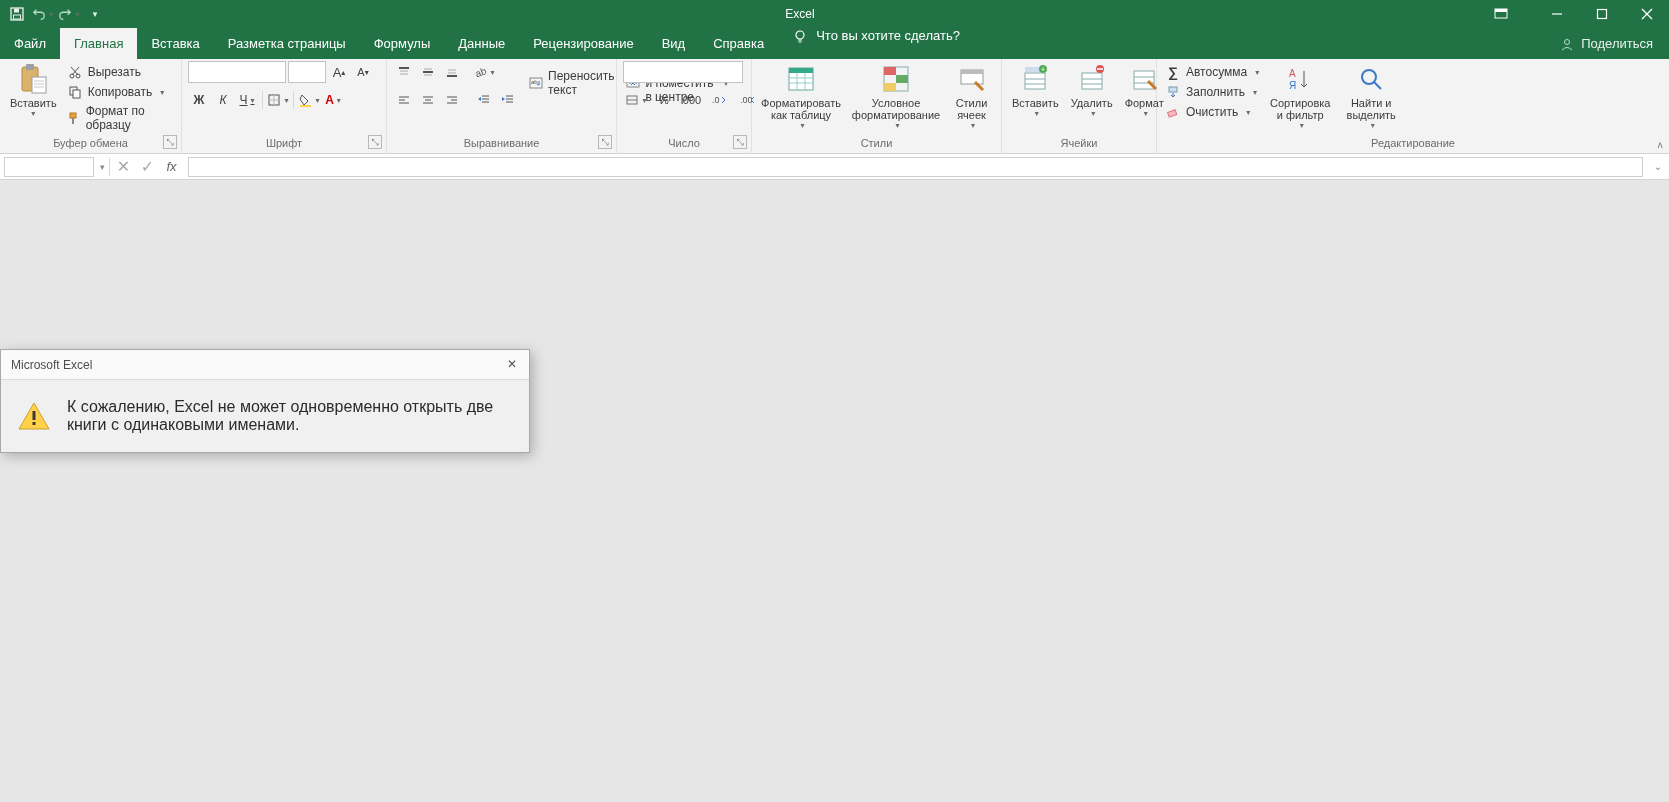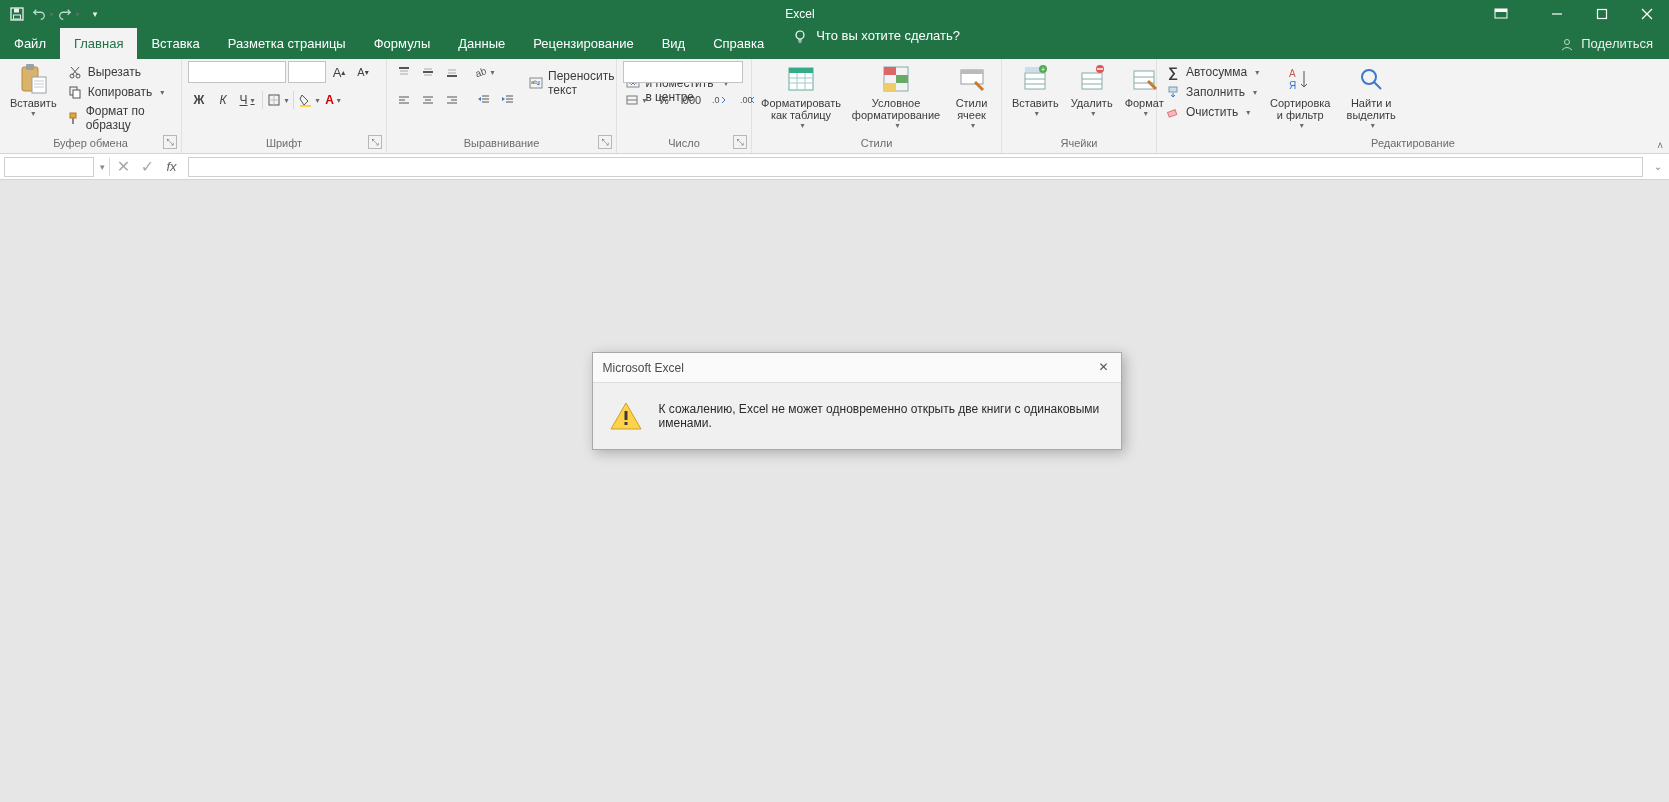--- a/index.html
+++ b/index.html
@@ -54,7 +54,7 @@
   .sheet { background: #e6e6e6; flex: 1; }
 
   
-  .overlay { position: absolute; inset: 0; display: flex; align-items: center; justify-content: center; pointer-events: none; margin-left: 44px; }
+  .overlay { position: absolute; inset: 0; display: flex; align-items: center; pointer-events: none; }
   .dialog { width: 530px; background: #f0f0f0; border: 1px solid #a9a9a9; box-shadow: 3px 3px 12px rgba(0,0,0,.25); pointer-events: auto; }
   .dlg-title { height: 30px; display: flex; align-items: center; padding: 0 10px; font-size: 12px; color: #4c4c4c; background: #fafafa; border-bottom: 1px solid #dcdcdc; position: relative; }
   .dlg-close { position: absolute; right: 6px; top: 4px; width: 22px; height: 20px; display: flex; align-items: center; justify-content: center; color: #555; }

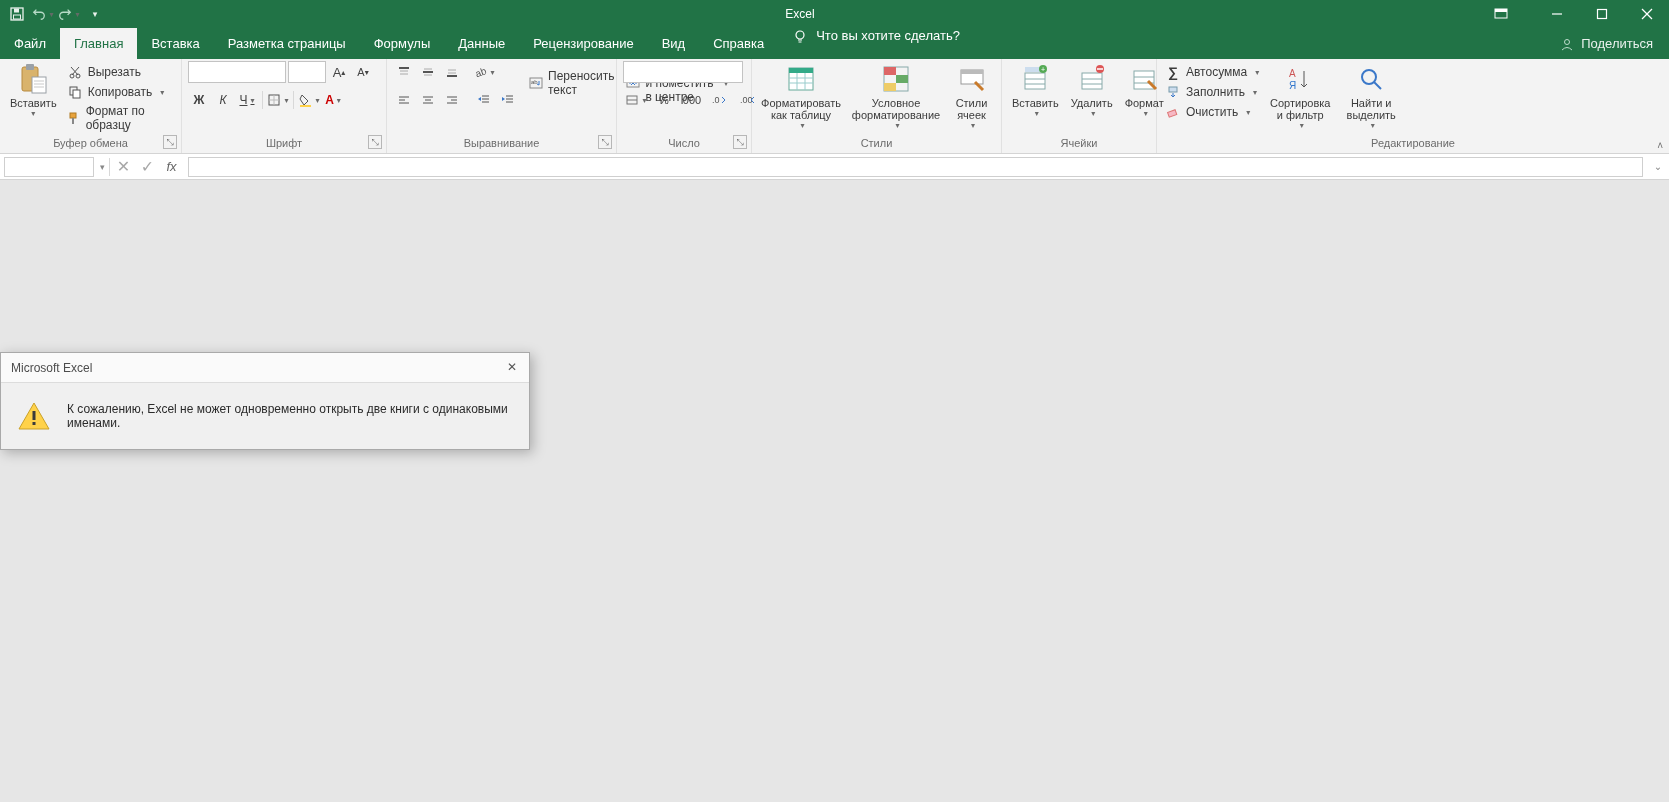--- a/index.html
+++ b/index.html
@@ -60,7 +60,7 @@
   .dlg-close { position: absolute; right: 6px; top: 4px; width: 22px; height: 20px; display: flex; align-items: center; justify-content: center; color: #555; }
   .dlg-body { display: flex; padding: 18px 16px; gap: 16px; align-items: center; }
   .warnicon { width: 34px; height: 30px; }
-  .dlg-msg { font-size: 12px; color: #2b2b2b; }
+  .dlg-msg { font-size: 16px; color: #2b2b2b; }
   .dlg-actions { display: flex; justify-content: center; padding: 0 0 12px 0; }
   .dlg-ok { width: 88px; height: 22px; background: #e1e1e1; border: 1px solid #0078d7; outline: 1px solid #0078d7; font-size: 12px; }
 

